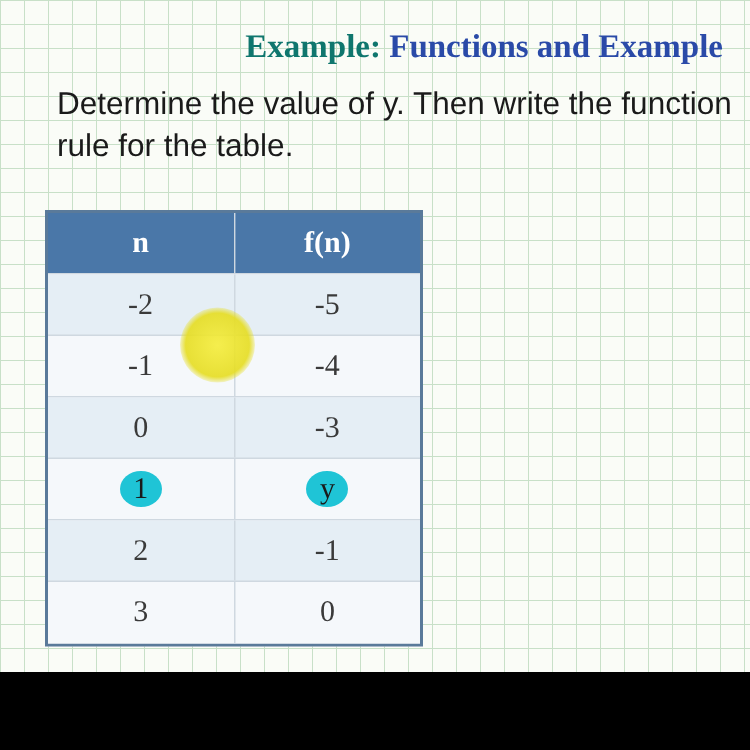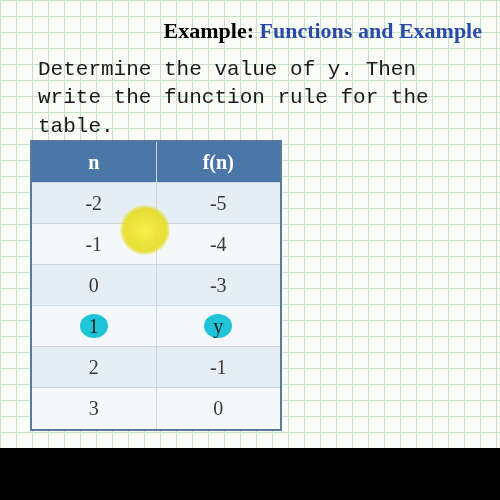--- a/index.html
+++ b/index.html
@@ -27,7 +27,7 @@
       font-size: 22px;
       font-weight: bold;
     }
-    .title-example { color: #000000; }
+    .title-example { color: #0f766e; }
     .title-rest { color: #2a4aa8; }
     .instruction {
       position: absolute;

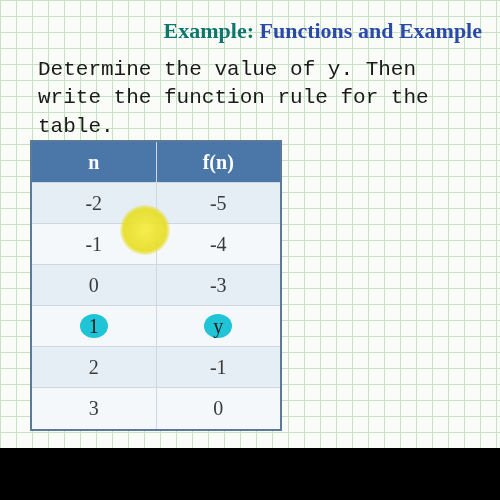--- a/index.html
+++ b/index.html
@@ -37,7 +37,7 @@
       font-size: 21px;
       color: #1a1a1a;
       line-height: 1.35;
-      font-family: Liberation Mono, monospace;
+      font-family: Liberation Sans, sans-serif;
     }
     .table-wrap {
       position: absolute;

